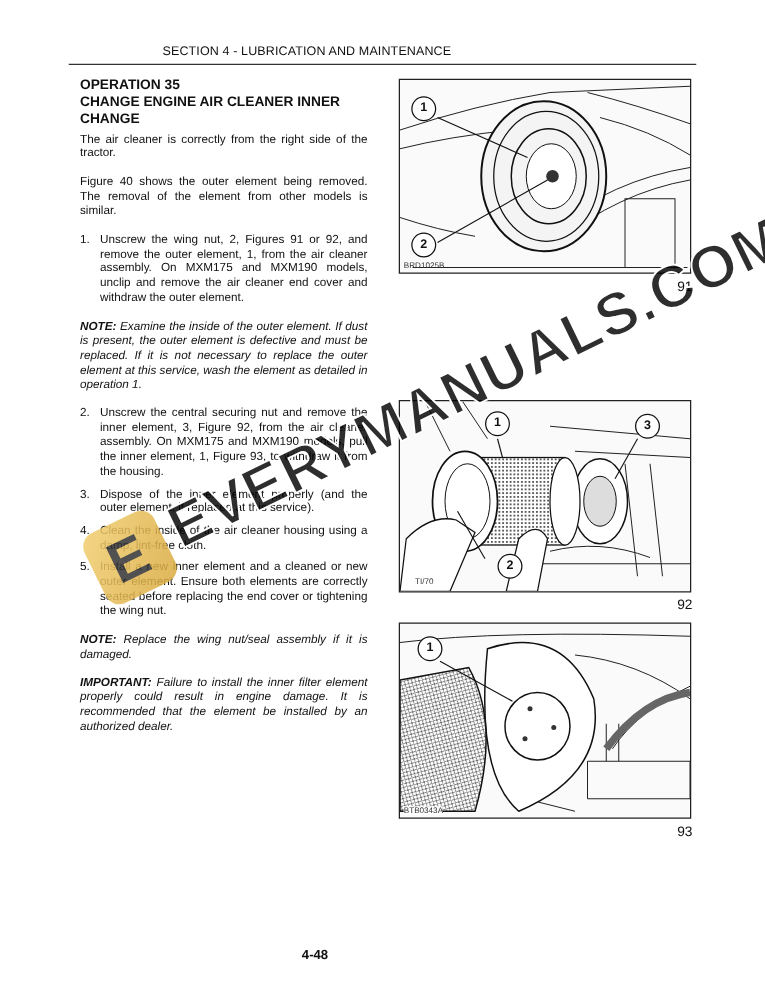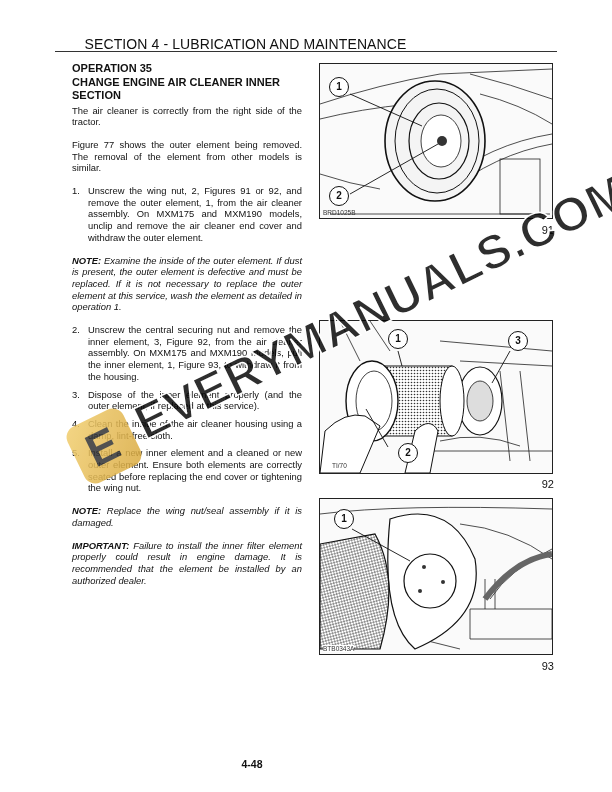--- a/index.html
+++ b/index.html
@@ -6,7 +6,7 @@
   body { width: 612px; height: 792px; position: relative; overflow: hidden;
          font-family: "Liberation Sans", sans-serif; color: #111; }
   .header { position: absolute; top: 36px; left: 0; width: 491px; text-align: center;
-            font-size: 14px; letter-spacing: 0.1px; }
+            font-size: 10px; letter-spacing: 0.1px; }
   .header-rule { position: absolute; top: 51px; left: 55px; width: 412px; height: 1px;
                  background: #333; width: 412px; }
   .header-rule { width: 412px; left: 55px; right: 55px; width: calc(612px - 110px); }

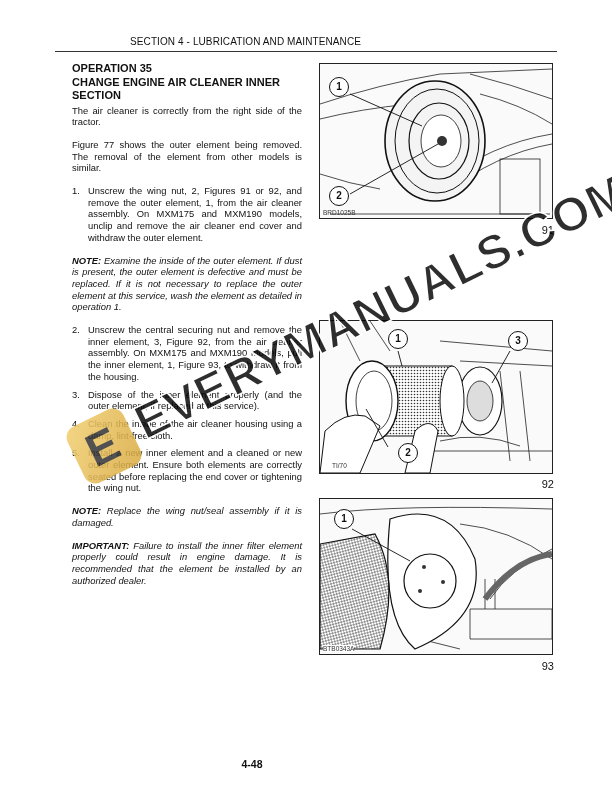--- a/index.html
+++ b/index.html
@@ -10,7 +10,7 @@
   .header-rule { position: absolute; top: 51px; left: 55px; width: 412px; height: 1px;
                  background: #333; width: 412px; }
   .header-rule { width: 412px; left: 55px; right: 55px; width: calc(612px - 110px); }
-  .left { position: absolute; left: 64px; top: 62px; width: 230px; font-size: 9.4px; line-height: 11.7px; margin-left: 8px; }
+  .left { position: absolute; left: 64px; top: 62px; width: 230px; font-size: 9.4px; line-height: 11.7px; }
   .h1 { font-weight: bold; font-size: 11px; line-height: 13.5px; margin: 0; }
   p { margin: 0 0 11px 0; text-align: justify; }
   .intro { margin-top: 2px; }

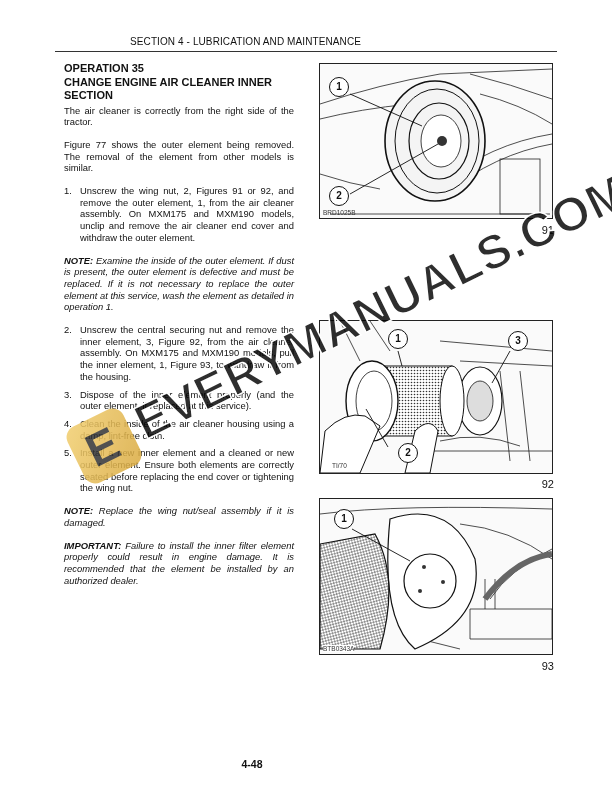--- a/index.html
+++ b/index.html
@@ -44,7 +44,7 @@
 <div class="left">
   <div class="h1">OPERATION 35</div>
   <div class="h1">CHANGE ENGINE AIR CLEANER INNER</div>
-  <div class="h1">SECTION</div>
+  <div class="h1">CHANGE</div>
   <p class="intro">The air cleaner is correctly from the right side of the tractor.</p>
   <p>Figure 77 shows the outer element being removed. The removal of the element from other models is similar.</p>
   <ol>

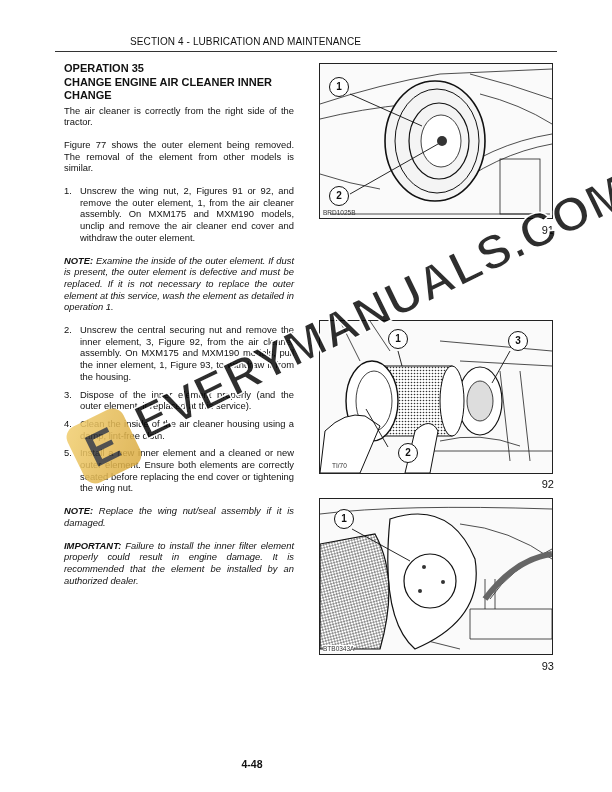--- a/index.html
+++ b/index.html
@@ -46,7 +46,7 @@
   <div class="h1">CHANGE ENGINE AIR CLEANER INNER</div>
   <div class="h1">CHANGE</div>
   <p class="intro">The air cleaner is correctly from the right side of the tractor.</p>
-  <p>Figure 77 shows the outer element being removed. The removal of the element from other models is similar.</p>
+  <p>Figure 40 shows the outer element being removed. The removal of the element from other models is similar.</p>
   <ol>
     <li>
       <span class="num">1.</span>

